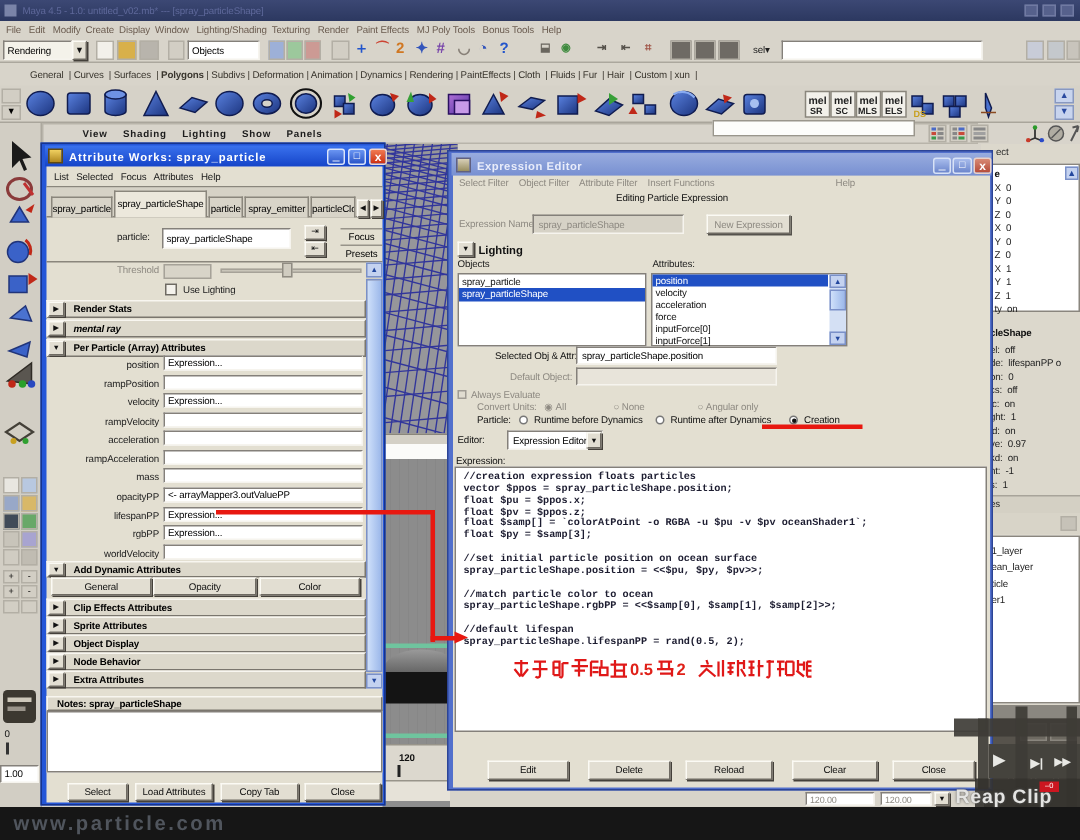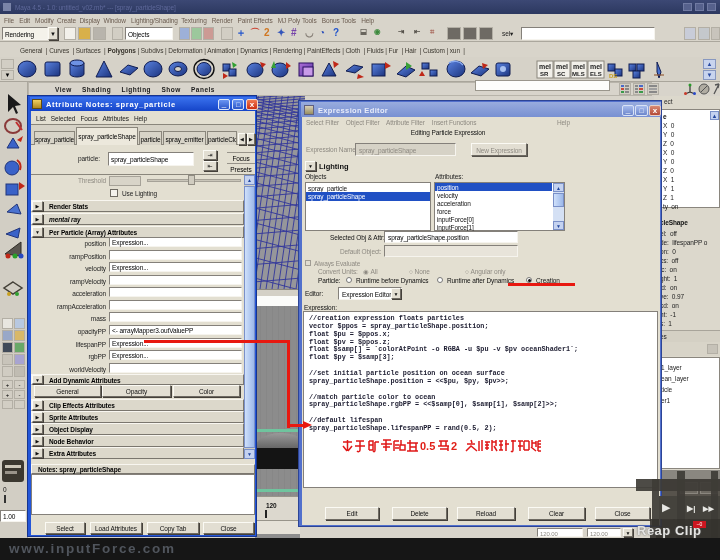--- a/index.html
+++ b/index.html
@@ -407,7 +407,7 @@
 
  <div class="a" style="left:2px;top:1px;width:226px;height:14px;background:linear-gradient(#3a72ee,#1544c8);">
   <div class="a" style="left:2px;top:2px;width:10px;height:10px;background:linear-gradient(#f0d060,#b08820);border:1px solid #604a10;"></div>
-  <div class="a b" style="left:16px;top:3px;color:#fff;font-size:7.5px;line-height:9px;white-space:nowrap;letter-spacing:0.65px;">Attribute Notes: spray_particle</div>
+  <div class="a b" style="left:16px;top:3px;color:#fff;font-size:7.5px;line-height:9px;white-space:nowrap;letter-spacing:0.65px;">Attribute Works: spray_particle</div>
   <div class="a" style="left:188px;top:2px;width:12px;height:11px;background:linear-gradient(#6a95f2,#2a55c8);border:1px solid #dce6fa;border-radius:2px;color:#fff;font-size:8px;line-height:8px;text-align:center;">_</div>
   <div class="a" style="left:202px;top:2px;width:12px;height:11px;background:linear-gradient(#6a95f2,#2a55c8);border:1px solid #dce6fa;border-radius:2px;color:#fff;font-size:7px;line-height:10px;text-align:center;">□</div>
   <div class="a" style="left:216px;top:2px;width:12px;height:11px;background:linear-gradient(#f07a52,#cc2e10);border:1px solid #f0d8d0;border-radius:2px;color:#fff;font-size:8px;line-height:10px;text-align:center;font-weight:bold;">x</div>

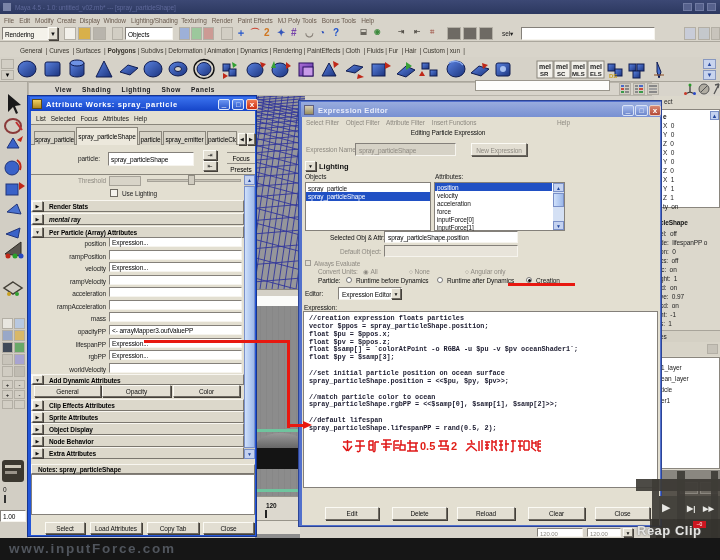--- a/index.html
+++ b/index.html
@@ -388,7 +388,7 @@
 </div>
 
 <div class="a" style="left:0;top:538px;width:720px;height:22px;background:#161616;z-index:40;"></div>
-<div class="a b" style="left:9px;top:541px;font-size:13.5px;color:#50555d;letter-spacing:1.7px;z-index:41;">www.inputForce.com</div>
+<div class="a b" style="left:9px;top:541px;font-size:13.5px;color:#50555d;letter-spacing:1.7px;z-index:41;">www.particle.com</div>
 
 <div class="a" style="left:636px;top:479px;width:84px;height:12px;background:#3e3c36;opacity:0.92;z-index:44;"></div>
 <div class="a" style="left:652px;top:479px;width:7px;height:47px;background:#3e3c36;opacity:0.92;z-index:44;"></div>

